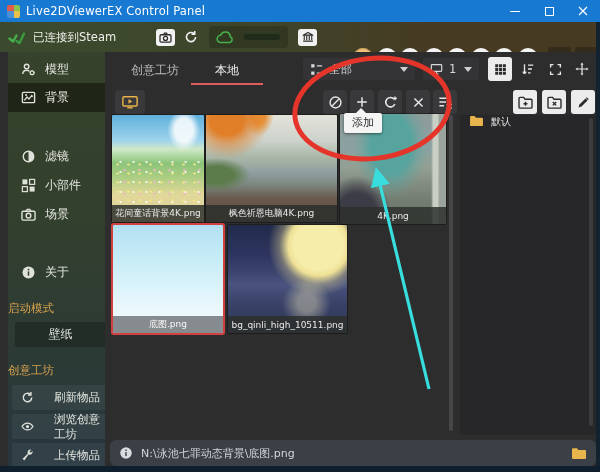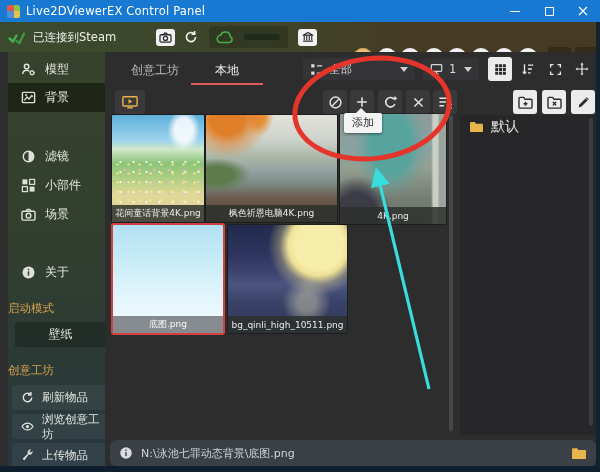--- a/index.html
+++ b/index.html
@@ -97,7 +97,7 @@
 
   
   #rightpanel{position:absolute;left:355px;top:63px;width:136px;height:320px;background:#272729;border-radius:1px;}
-  .folder-row{display:flex;align-items:center;gap:7px;height:24px;padding-left:9px;color:#e3e3e3;font-size:14px;}
+  .folder-row{display:flex;gap:7px;height:24px;padding-left:9px;color:#e3e3e3;font-size:10px;}
   #rp-scroll{position:absolute;right:3px;top:3px;width:4px;height:308px;background:#3c3c3f;border-radius:2px;}
 
   

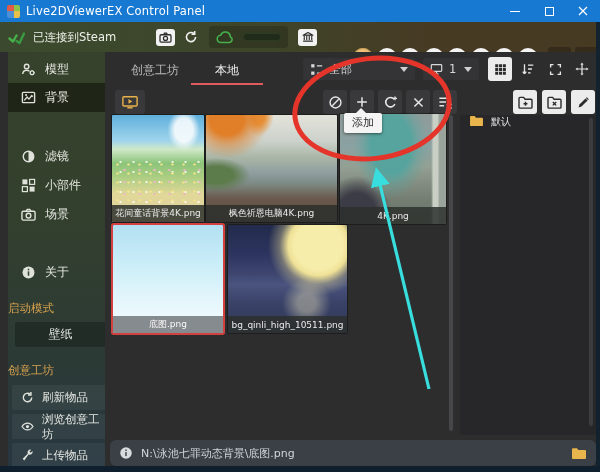--- a/index.html
+++ b/index.html
@@ -47,7 +47,7 @@
   .side-btn{position:absolute;left:7px;width:91px;height:25px;border-radius:2px;background:rgba(0,0,0,.25);
             display:flex;align-items:center;justify-content:center;color:#e4e6e0;font-size:12px;}
   .ws-item{position:absolute;left:4px;width:97px;height:25px;border-radius:2px;background:rgba(255,255,255,.05);
-           display:flex;align-items:center;gap:8px;padding-left:9px;box-sizing:border-box;color:#e4e6e0;font-size:11.5px;}
+           display:flex;align-items:center;gap:20px;padding-left:9px;box-sizing:border-box;color:#e4e6e0;font-size:11.5px;}
   .si-ic{color:#dfe2da;flex:0 0 auto;}
 
   

